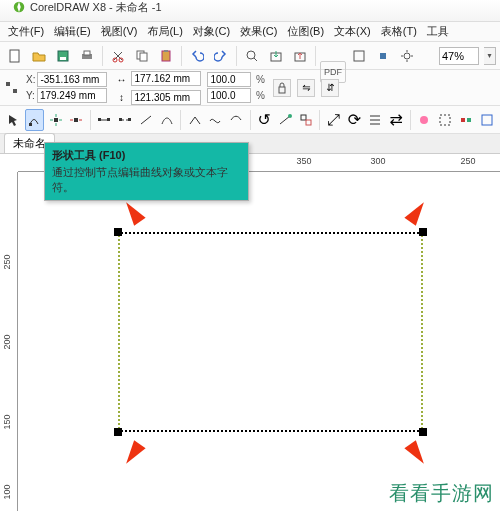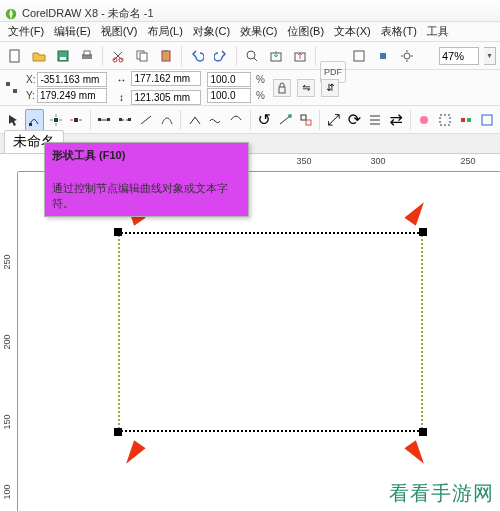--- a/index.html
+++ b/index.html
@@ -5,7 +5,7 @@
   * { box-sizing: border-box; margin: 0; padding: 0; font-family: "Microsoft YaHei", Arial, sans-serif; }
   body { width: 500px; height: 511px; background: #fff; overflow: hidden; position: relative; }
 
-  .titlebar { height: 22px; background: linear-gradient(#fff,#f4f4f4); display: flex; align-items: flex-end; padding: 0 4px; border-bottom: 1px solid #ddd; }
+  .titlebar { height: 22px; background: linear-gradient(#fff,#f4f4f4); display: flex; align-items: flex-start; padding: 0 12px; border-bottom: 1px solid #ddd; }
   .titlebar .logo { width: 14px; height: 14px; margin-right: 4px; }
   .titlebar .title { font-size: 11px; color: #333; }
 

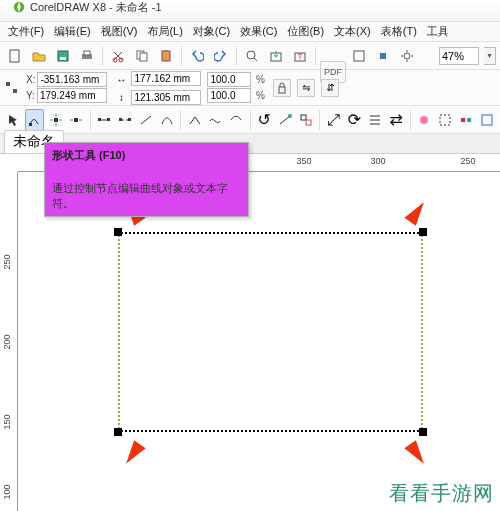--- a/index.html
+++ b/index.html
@@ -32,7 +32,7 @@
   .toolbar2 { height:28px; display:flex; align-items:center; padding:0 4px; gap:2px; border-bottom:1px solid #e0e0e0; background:#fbfbfb; }
 
   .tabrow { height:20px; display:flex; align-items:flex-end; padding:0 4px; background:#efefef; border-bottom:1px solid #ccc;}
-  .tab { font-size:14px; padding:2px 8px; background:#fff; border:1px solid #ccc; border-bottom:none; border-radius:3px 3px 0 0;}
+  .tab { font-size:11px; padding:2px 8px; background:#fff; border:1px solid #ccc; border-bottom:none; border-radius:3px 3px 0 0;}
 
   .rulerH { position:relative; height:18px; margin-left:18px; background:#fff; border-bottom:1px solid #999; overflow:hidden;}
   .rulerH .tlbl { position:absolute; bottom:5px; font-size:9px; color:#444; transform:translateX(-50%);}

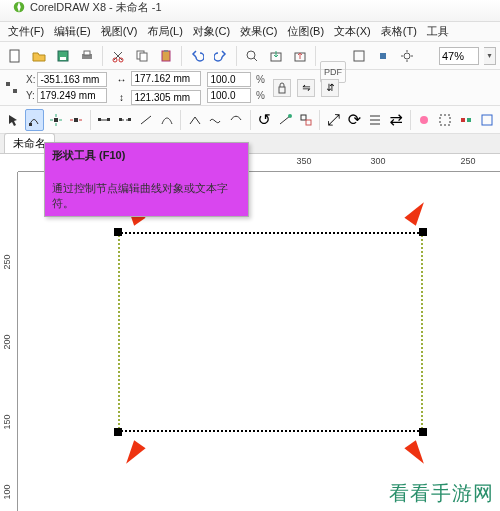--- a/index.html
+++ b/index.html
@@ -53,7 +53,7 @@
   .arrow.bl { border-left:7px solid transparent; border-right:7px solid transparent; border-top:24px solid #e31; transform:rotate(35deg);}
   .arrow.br { border-left:7px solid transparent; border-right:7px solid transparent; border-top:24px solid #e31; transform:rotate(-35deg);}
 
-  .tooltip { position:absolute; left:44px; top:142px; width:205px; background:#d946ef; border:1px solid #b0b0b0; box-shadow:2px 2px 4px rgba(0,0,0,.2); padding:5px 7px; z-index:50;}
+  .tooltip { position:absolute; left:44px; top:142px; width:205px; background:#14b8a6; border:1px solid #b0b0b0; box-shadow:2px 2px 4px rgba(0,0,0,.2); padding:5px 7px; z-index:50;}
   .tooltip .tt-title { font-size:11px; font-weight:bold; color:#222;}
   .tooltip .tt-body { font-size:11px; color:#333; margin-top:18px;}
 

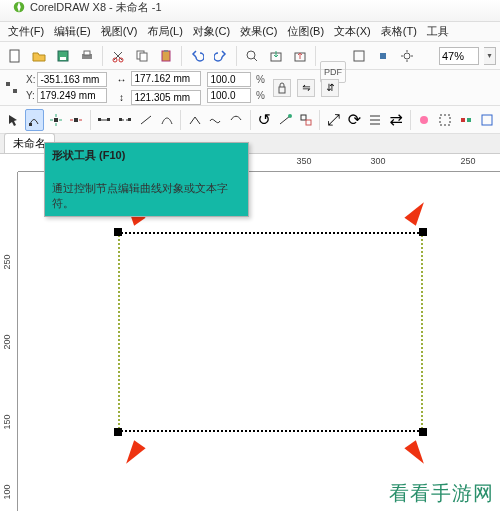--- a/index.html
+++ b/index.html
@@ -55,7 +55,7 @@
 
   .tooltip { position:absolute; left:44px; top:142px; width:205px; background:#14b8a6; border:1px solid #b0b0b0; box-shadow:2px 2px 4px rgba(0,0,0,.2); padding:5px 7px; z-index:50;}
   .tooltip .tt-title { font-size:11px; font-weight:bold; color:#222;}
-  .tooltip .tt-body { font-size:11px; color:#333; margin-top:18px;}
+  .tooltip .tt-body { font-size:11px; color:#333; margin-top:2px;}
 
   .watermark { position:absolute; right:6px; bottom:4px; font-size:20px; font-family:"KaiTi","STKaiti",serif; color:#2a8f6b; text-shadow:0 0 2px #fff; letter-spacing:1px;}
 </style>

